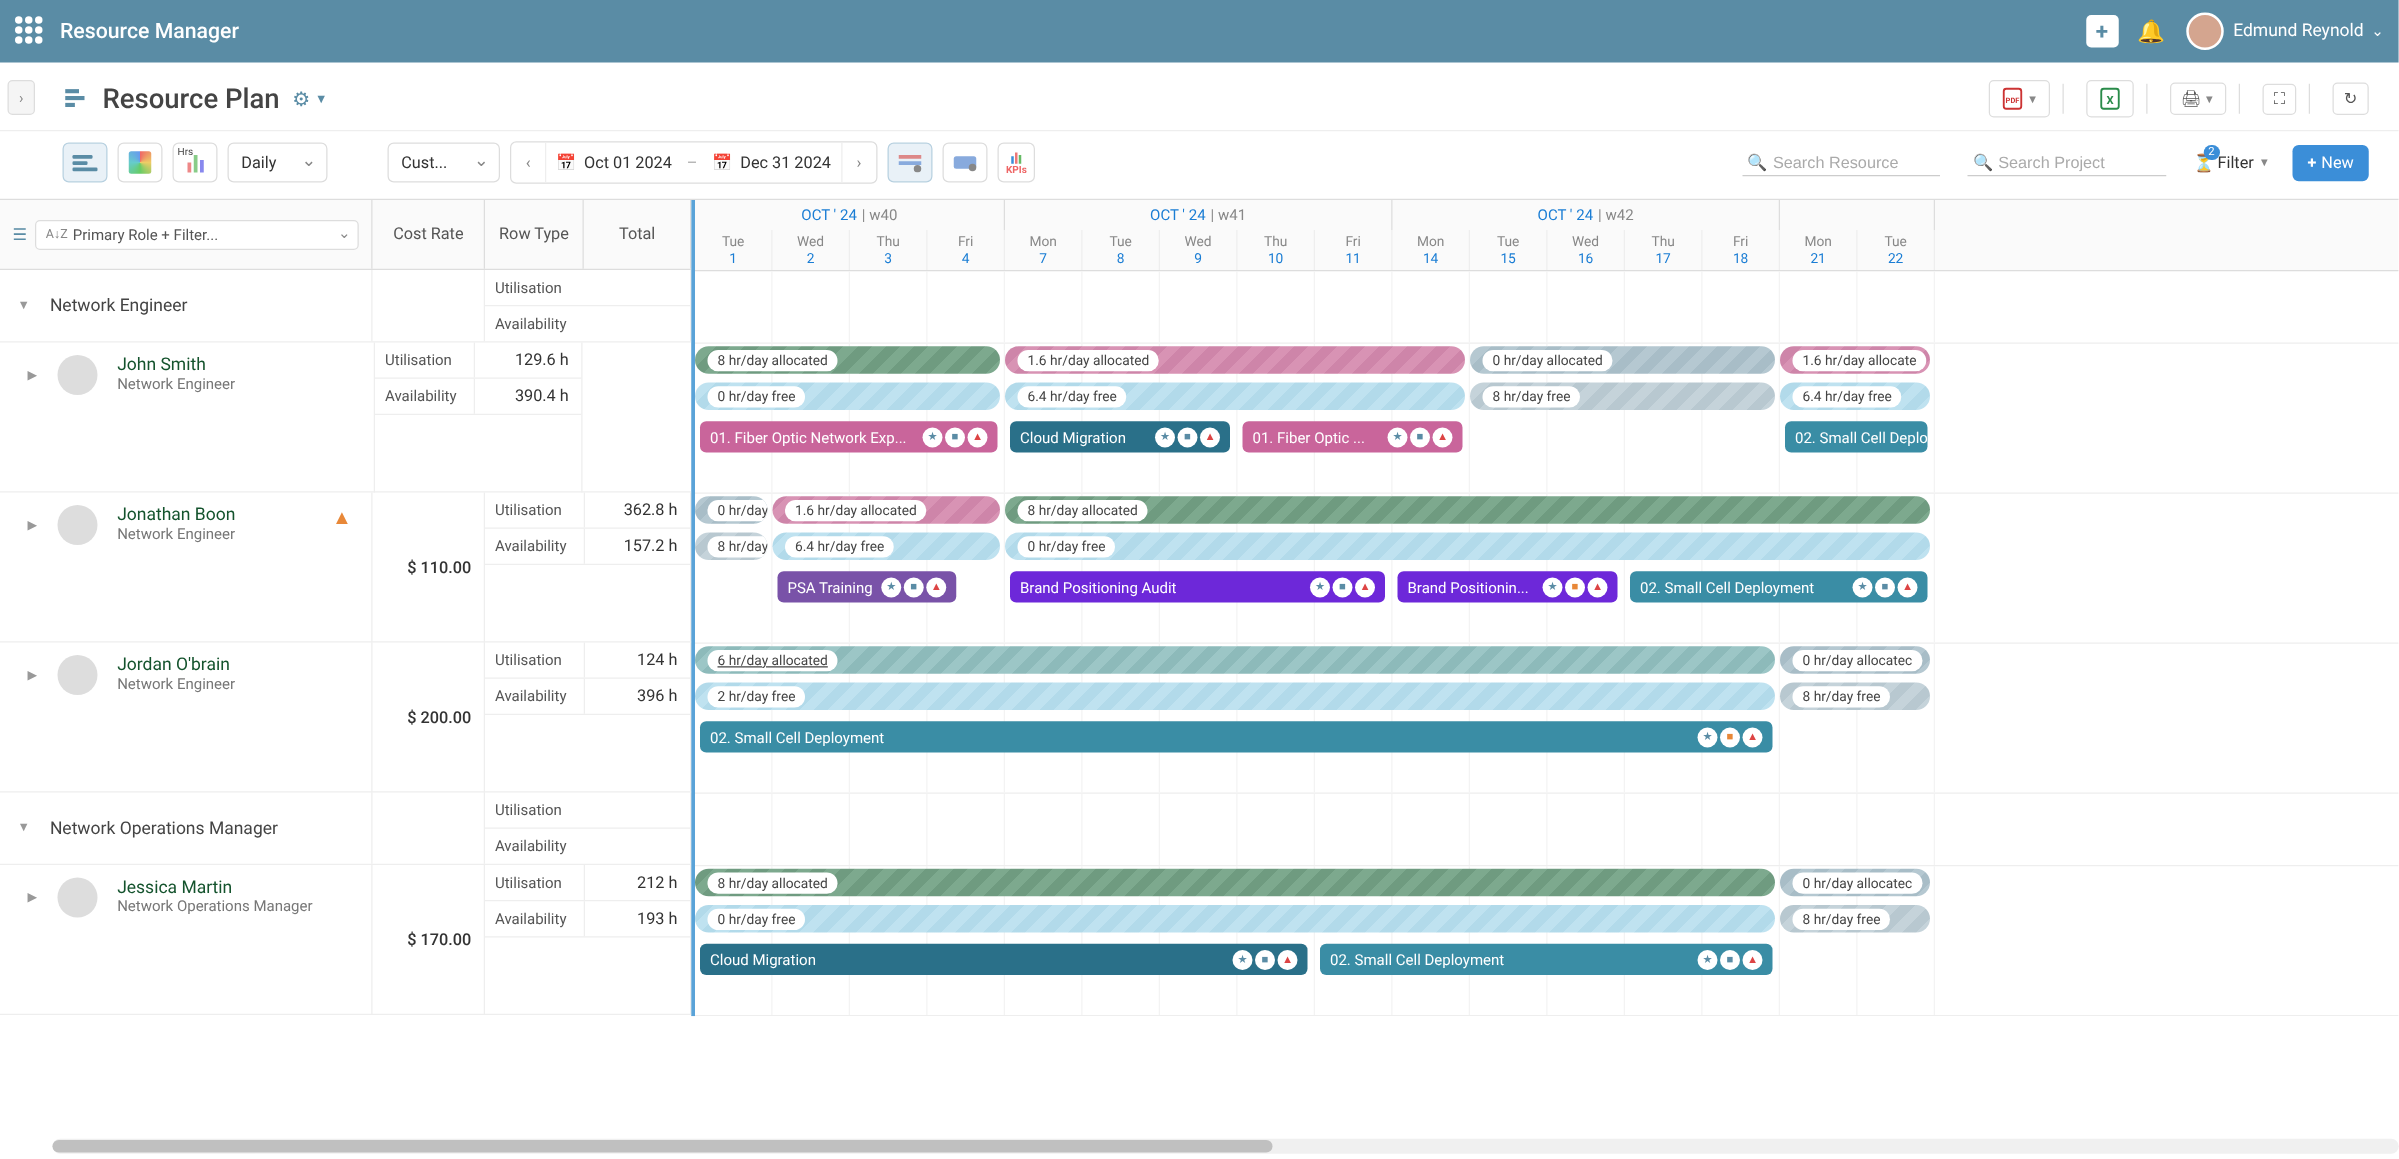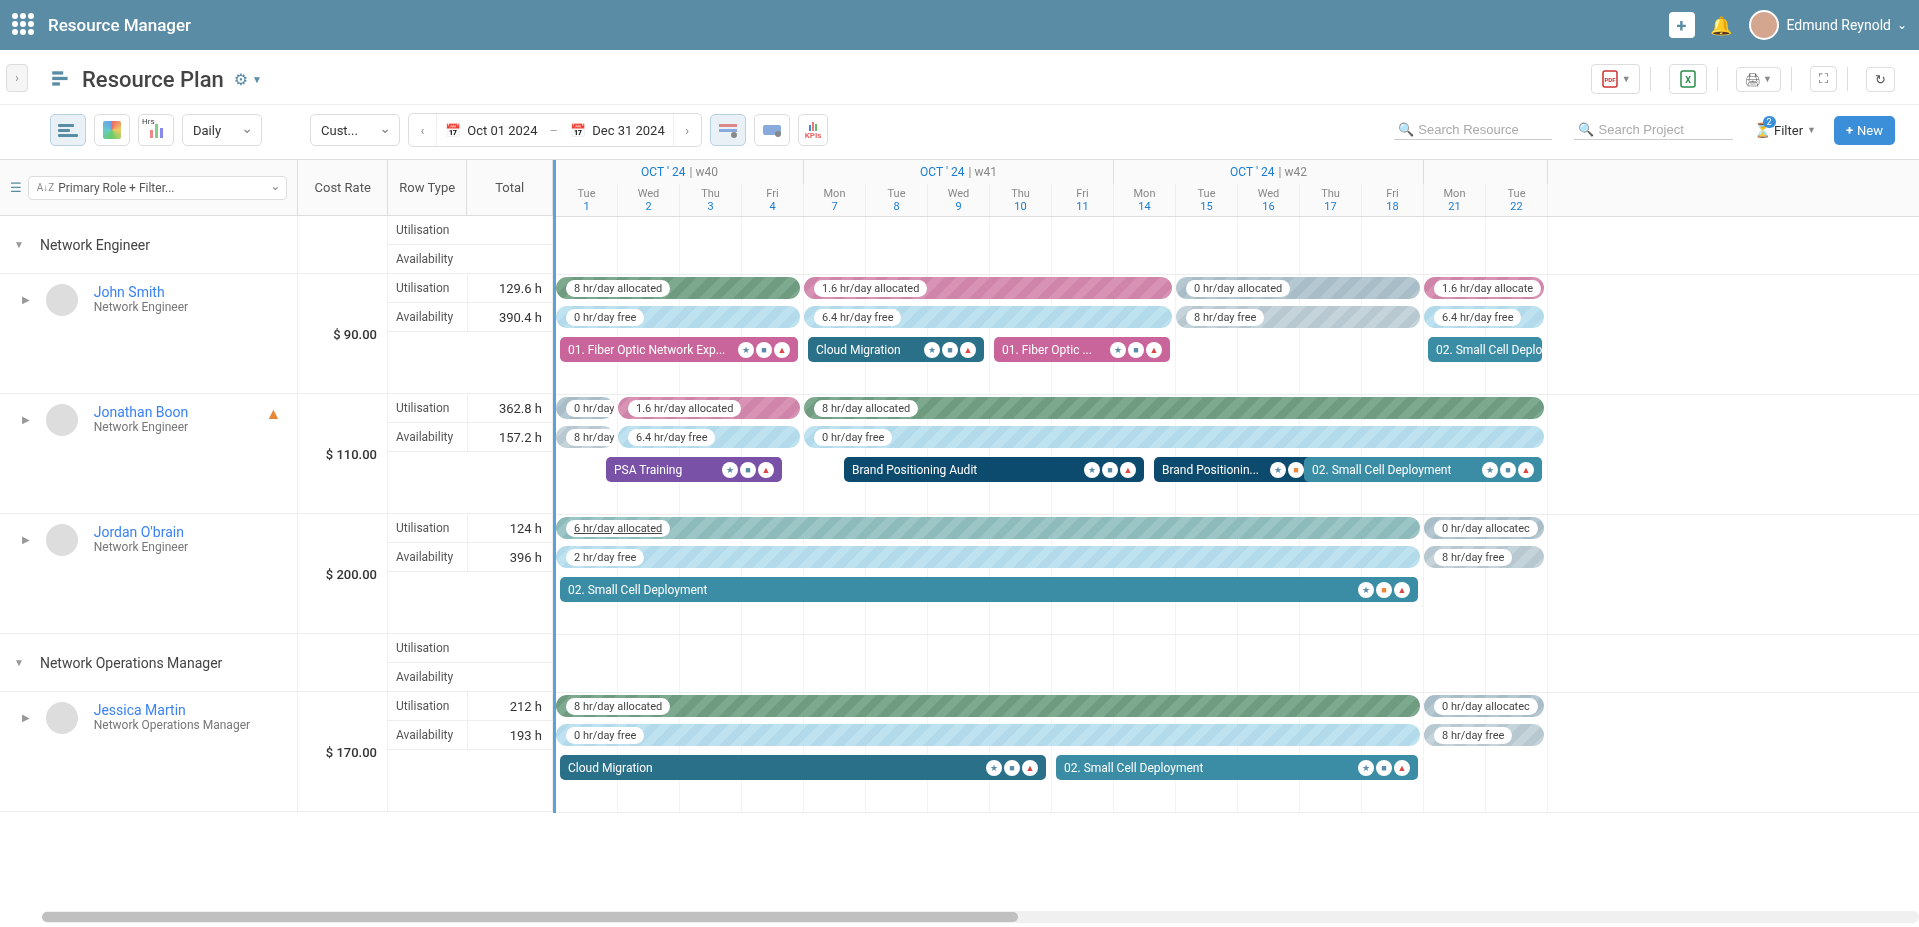--- a/index.html
+++ b/index.html
@@ -114,7 +114,7 @@
 .res-row .col-resource { display: flex; align-items: flex-start; padding: 10px 10px 10px 22px; }
 .res-row .exp { color: #999; margin-right: 10px; cursor: pointer; font-size: 10px; margin-top: 10px; }
 .res-row .avatar { width: 32px; height: 32px; border-radius: 50%; background: #ddd; margin-right: 10px; overflow: hidden; }
-.res-row .info .nm { color: #3b82f6; font-size: 14px; cursor: pointer; }
+.res-row .info .nm { color: #14532d; font-size: 14px; cursor: pointer; }
 .res-row .info .role { color: #777; font-size: 12px; }
 .res-row .warn { color: #e88838; margin-left: auto; margin-right: 6px; cursor: pointer; font-size: 16px; }
 .res-row .col-cost { width: 90px; display: flex; align-items: center; justify-content: flex-end; padding-right: 10px; font-weight: 500; }

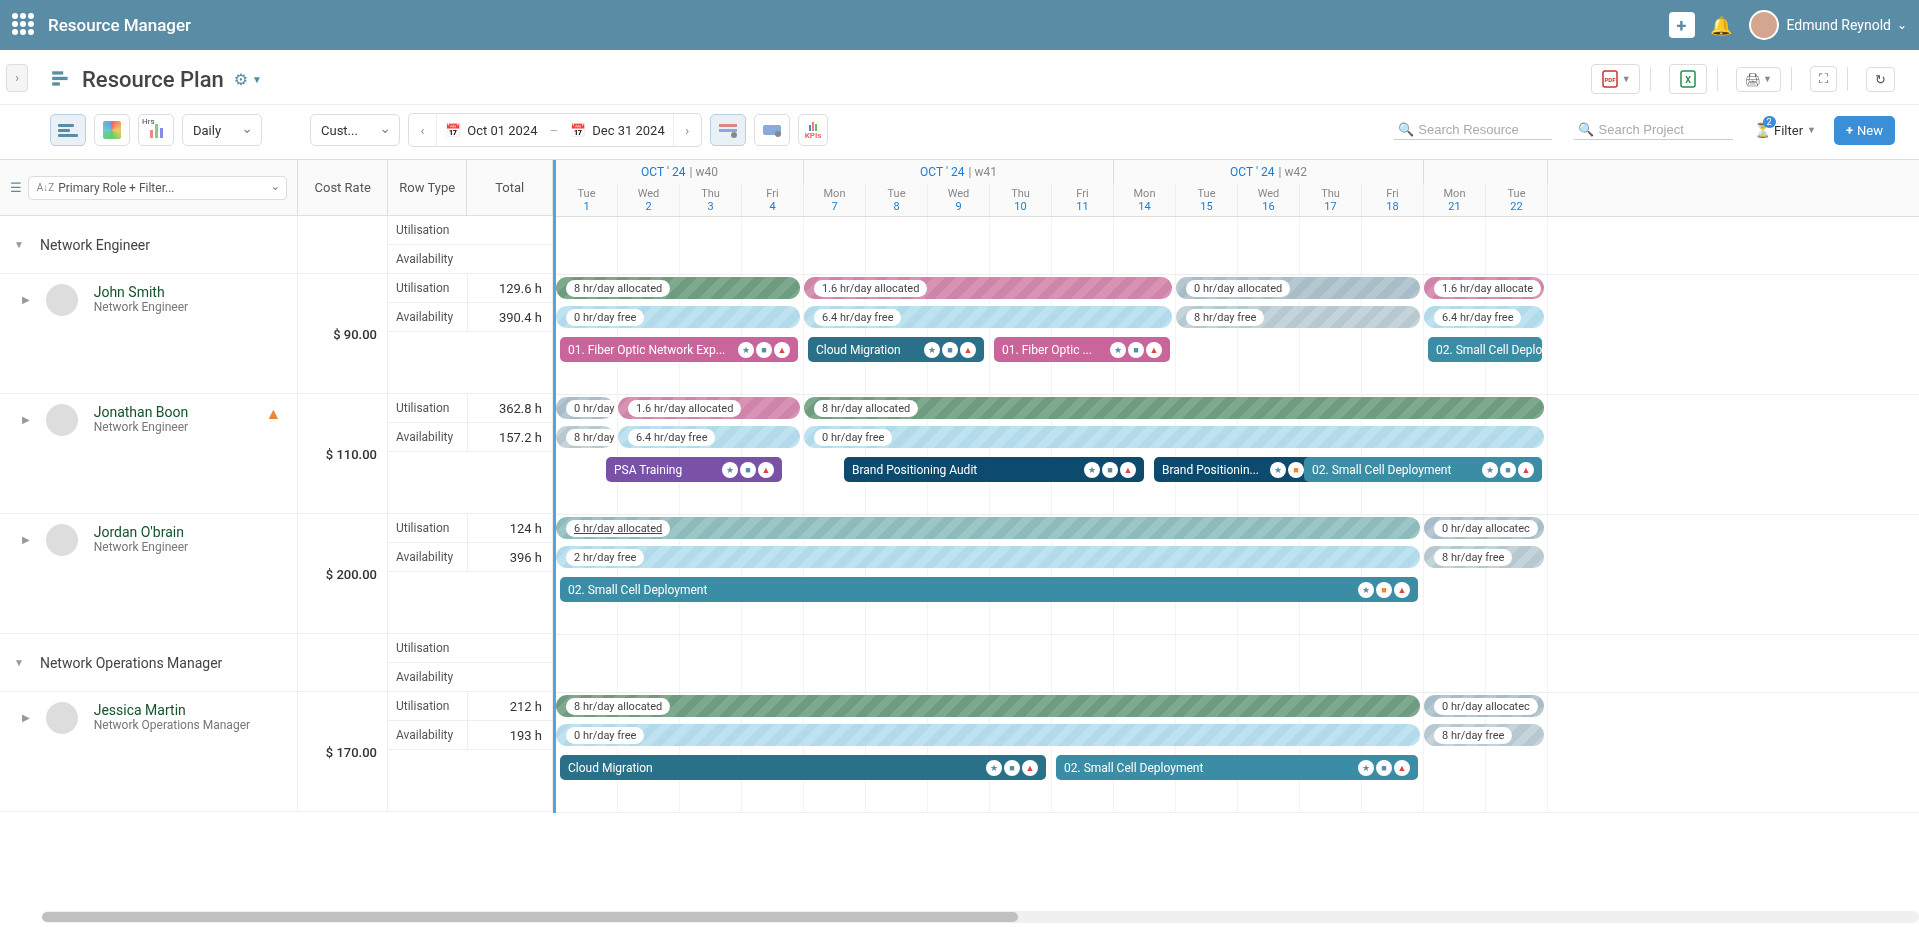--- a/index.html
+++ b/index.html
@@ -344,7 +344,6 @@
             </div>
 
       </div>
-      <div class="col col-cost" style="height:120px">$ 90.00</div>
       <div class="col stack" style="height:120px">
         <div class="stack-cell">
               <span class="rt">Utilisation</span>

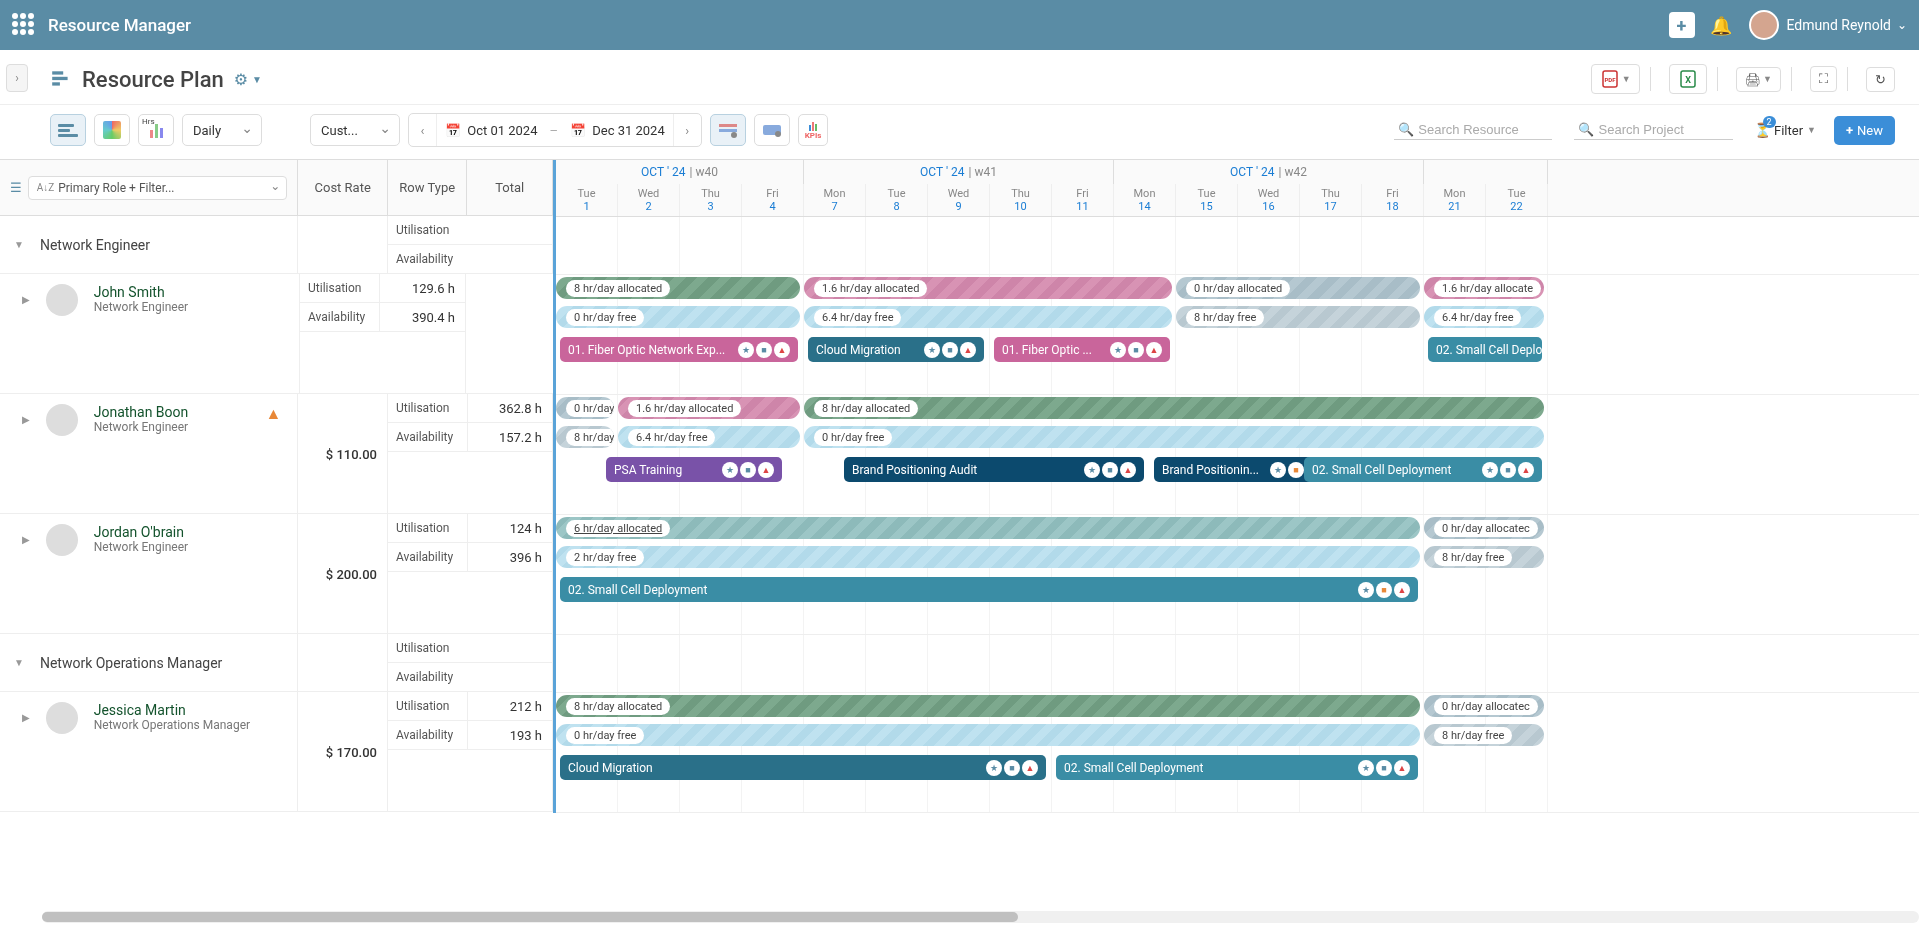--- a/index.html
+++ b/index.html
@@ -672,7 +672,7 @@
             </div>
           </div>
           <div class="lane" style="height:32px;margin-top:2px">
-            <div class="task-bar task-purple" style="left:50px;width:176px">
+            <div class="task-bar task-purple" style="left:66px;width:143px">
               <span>PSA Training</span>
               <span class="task-badges">
                 <span class="bdg star">★</span>

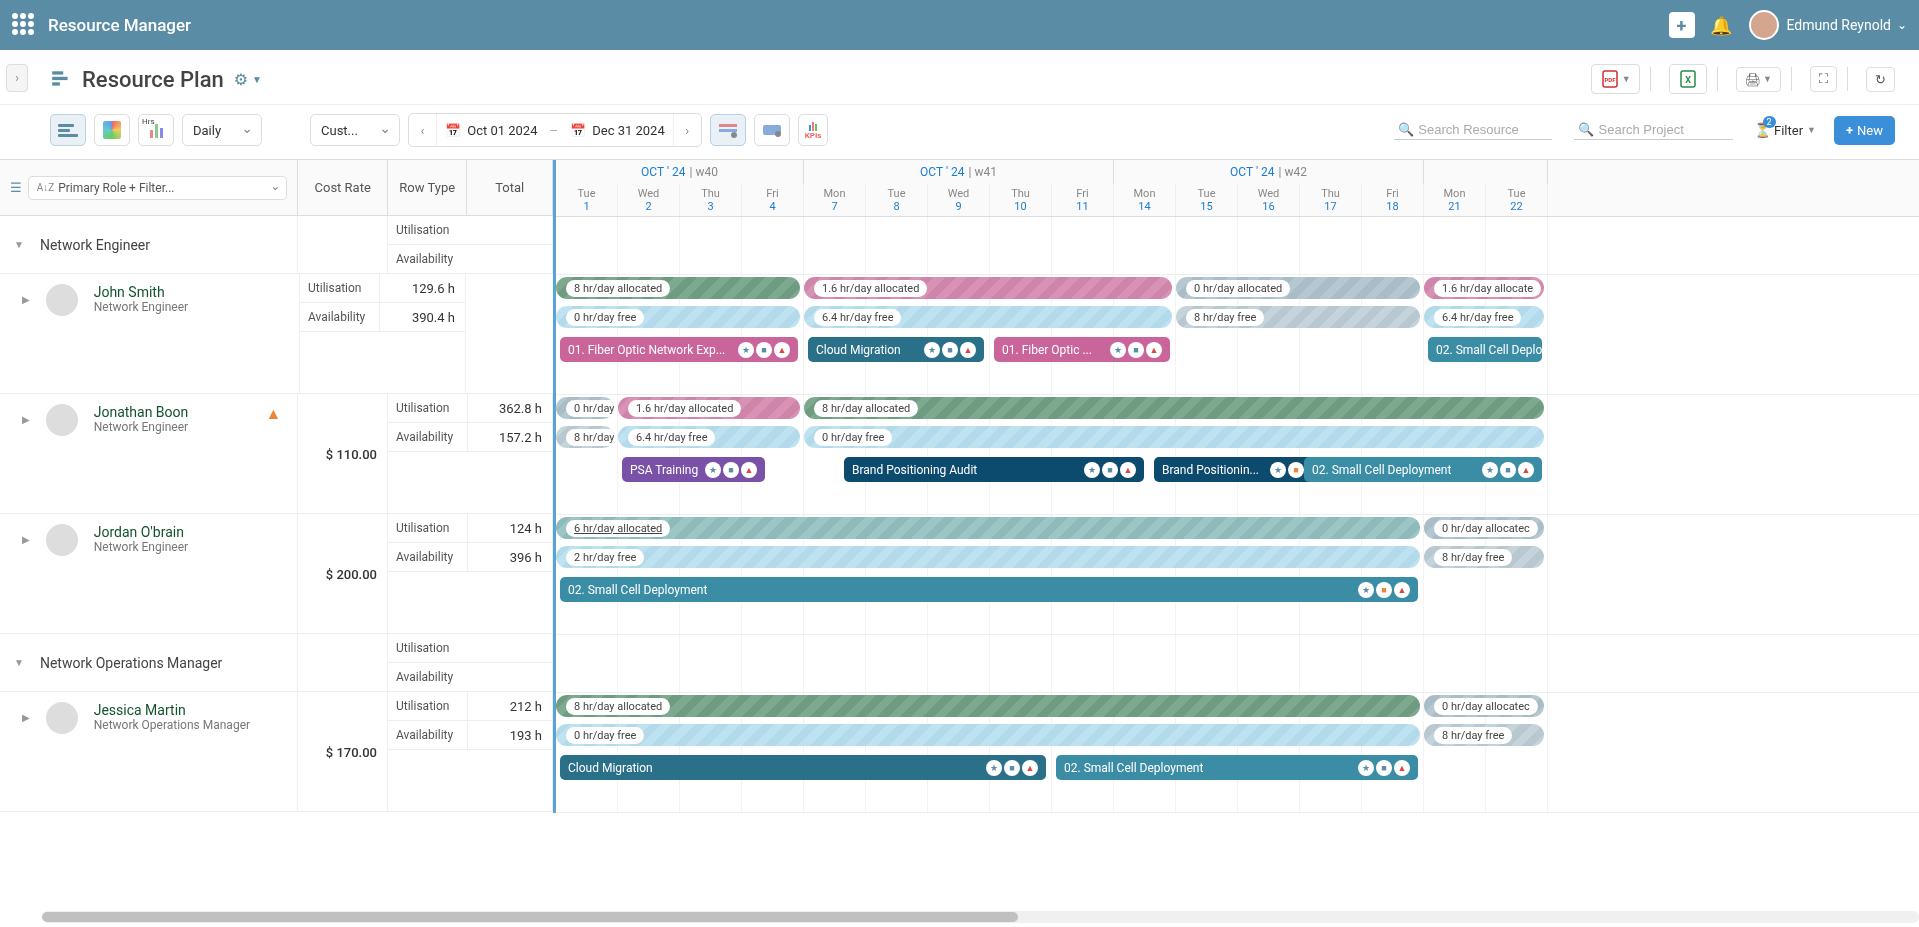--- a/index.html
+++ b/index.html
@@ -153,7 +153,7 @@
 .task-teal { background: #3a8da5; }
 .task-dark { background: #2a7089; }
 .task-purple { background: #7952a8; }
-.task-green { background: #0c4a6e; margin-left: 36px; }
+.task-green { background: #6d28d9; }
 .task-badges { margin-left: auto; display: flex; gap: 2px; }
 .bdg { width: 16px; height: 16px; border-radius: 50%; background: #fff; display: flex; align-items: center; justify-content: center; font-size: 9px; }
 .bdg.star { color: #5a8ca5; }

